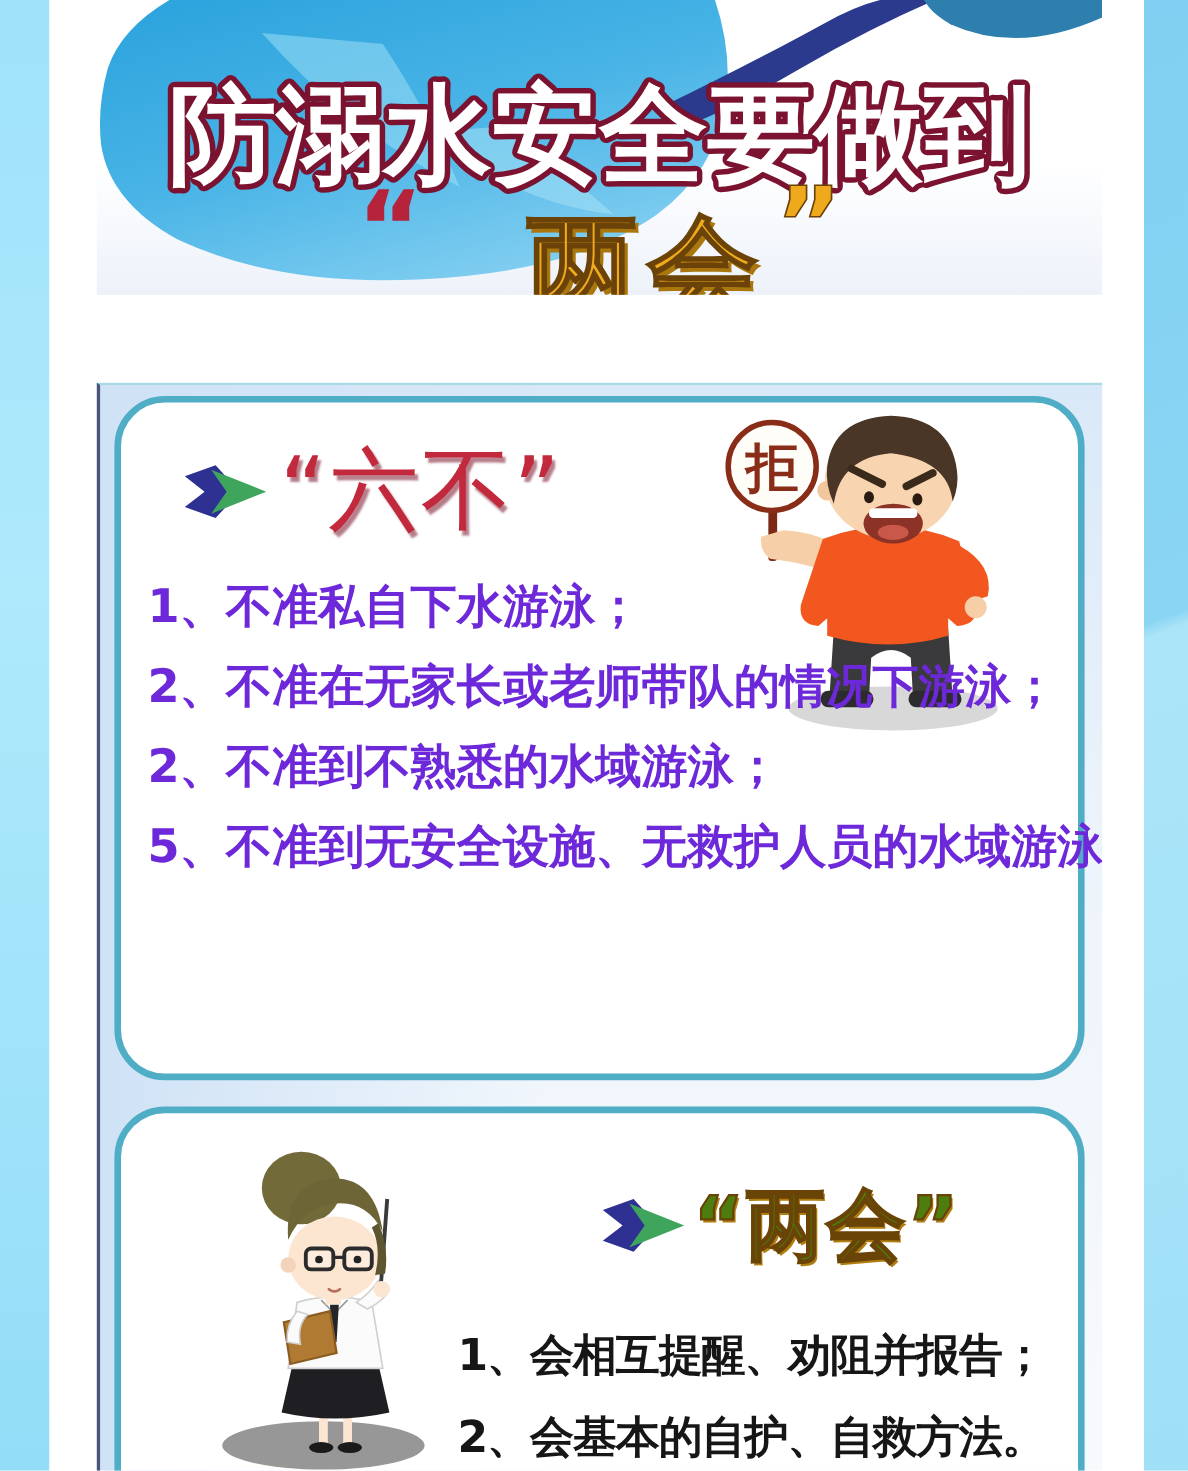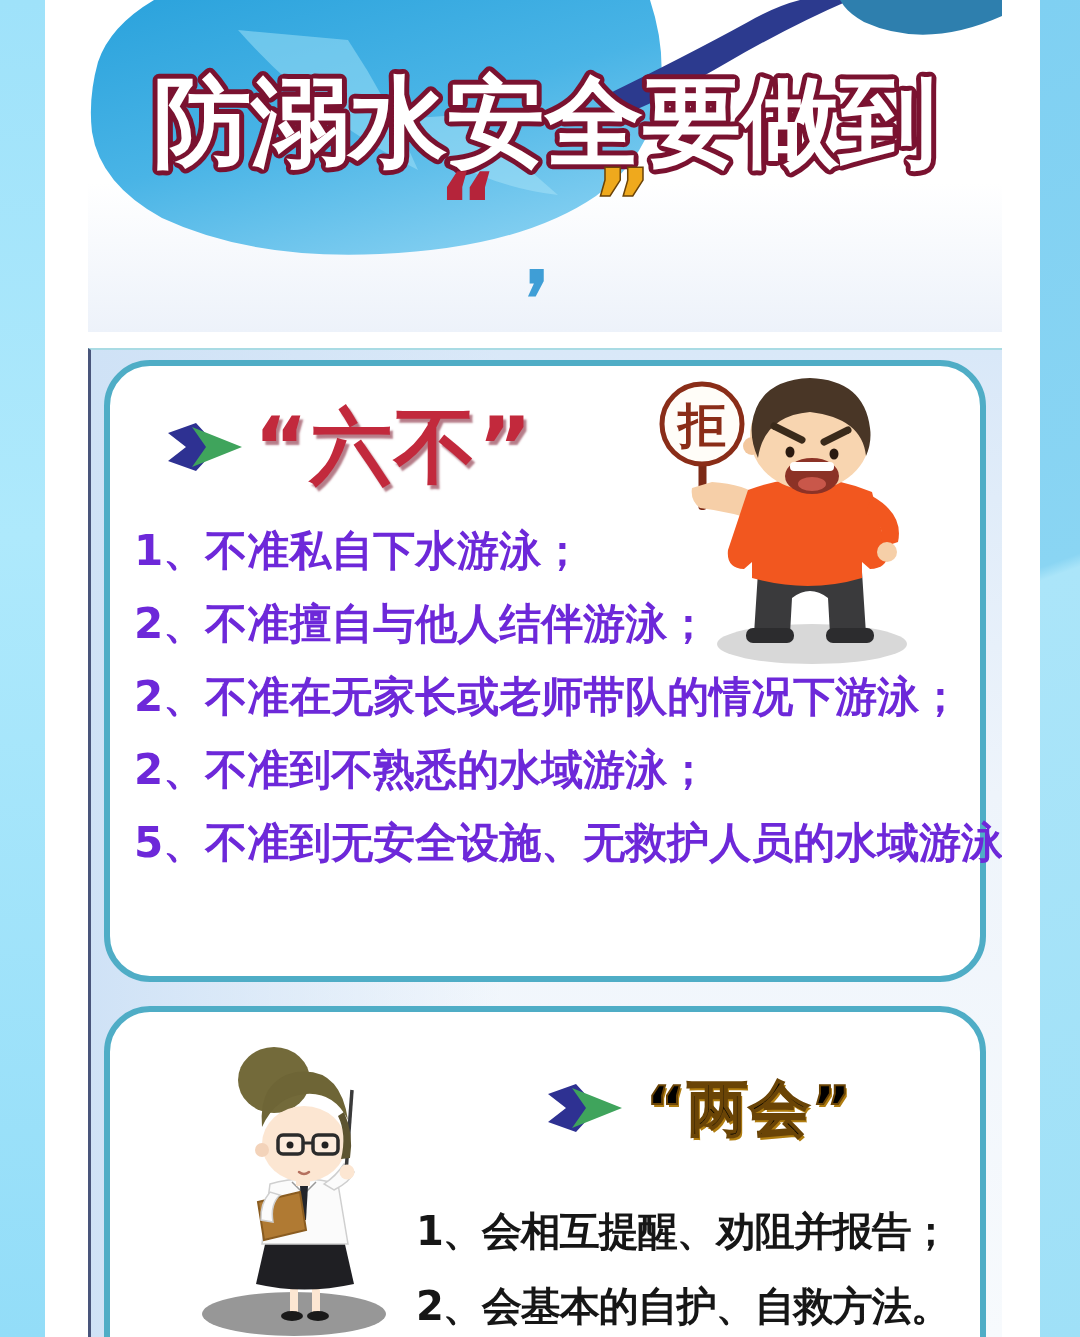--- a/index.html
+++ b/index.html
@@ -16,7 +16,7 @@
   .strip-right-blue{left:1040px;width:40px;
     background:linear-gradient(160deg,#7fd0f2 0%,#8ad5f3 42%,#abe5f9 43%,#9fe0f7 100%);}
   
-  .banner{position:absolute;left:88px;top:0;width:914px;height:332px;
+  .banner{position:absolute;left:88px;top:0;width:914px;height:268px;
     background:linear-gradient(180deg,#ffffff 55%,#edf2fa 100%);overflow:hidden;}
   .banner svg.waves{position:absolute;left:0;top:0;}
   .title-svg{position:absolute;left:0;top:40px;width:914px;height:150px;}

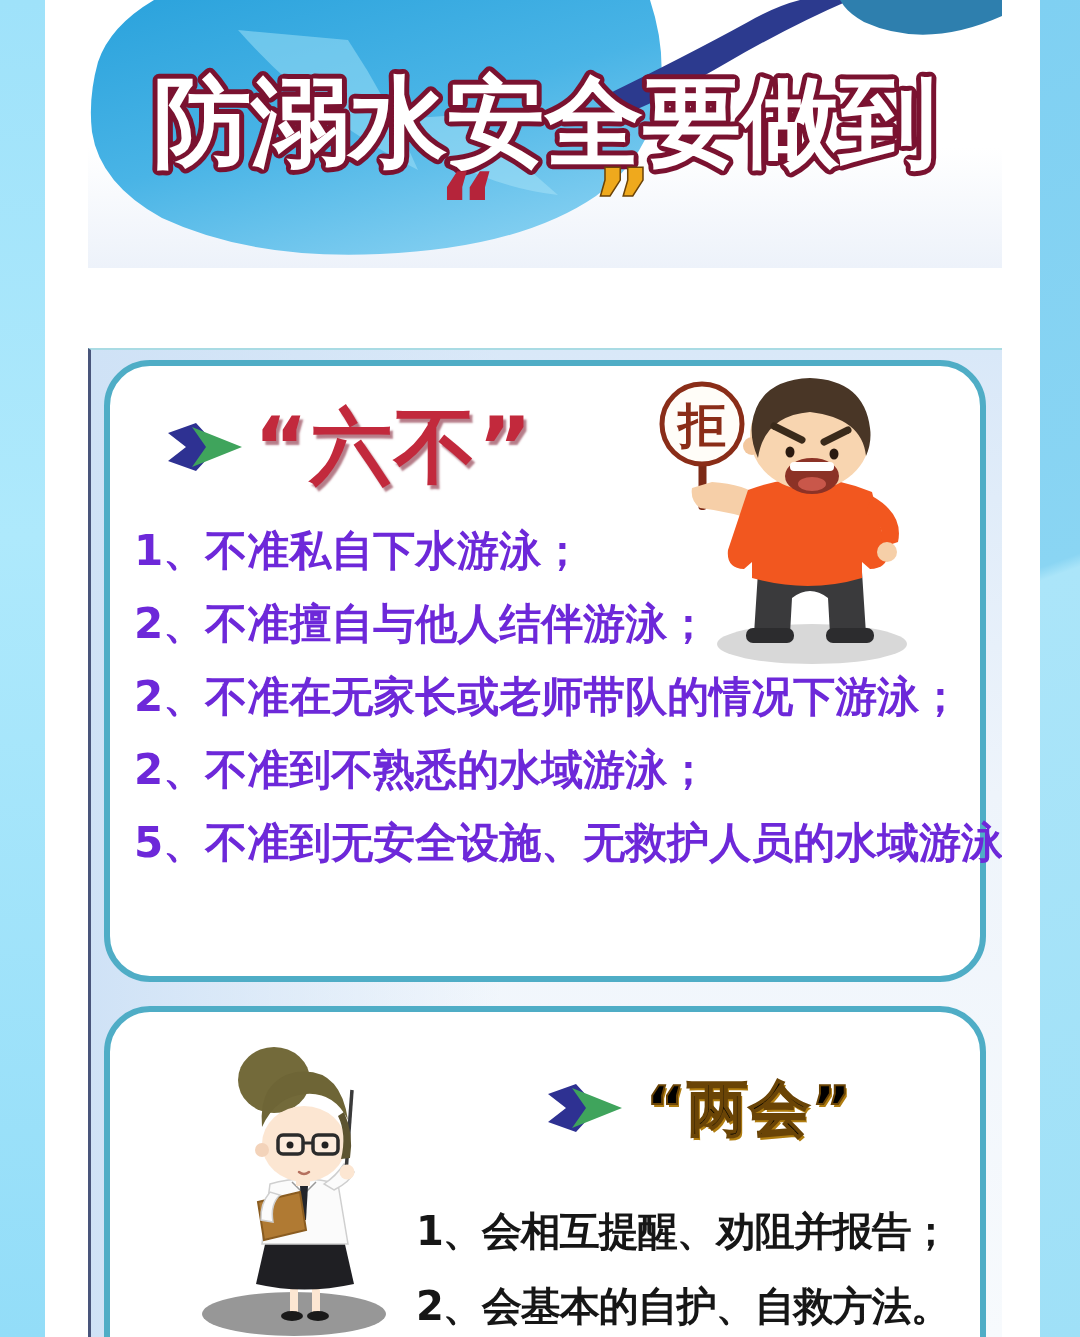--- a/index.html
+++ b/index.html
@@ -92,6 +92,7 @@
   <div class="subtitle">
     <span class="q-red">“</span>
     <span class="t-comma">，</span>
+    <span class="t-gold">两会</span>
     <span class="q-gold">”</span>
   </div>
 </div>

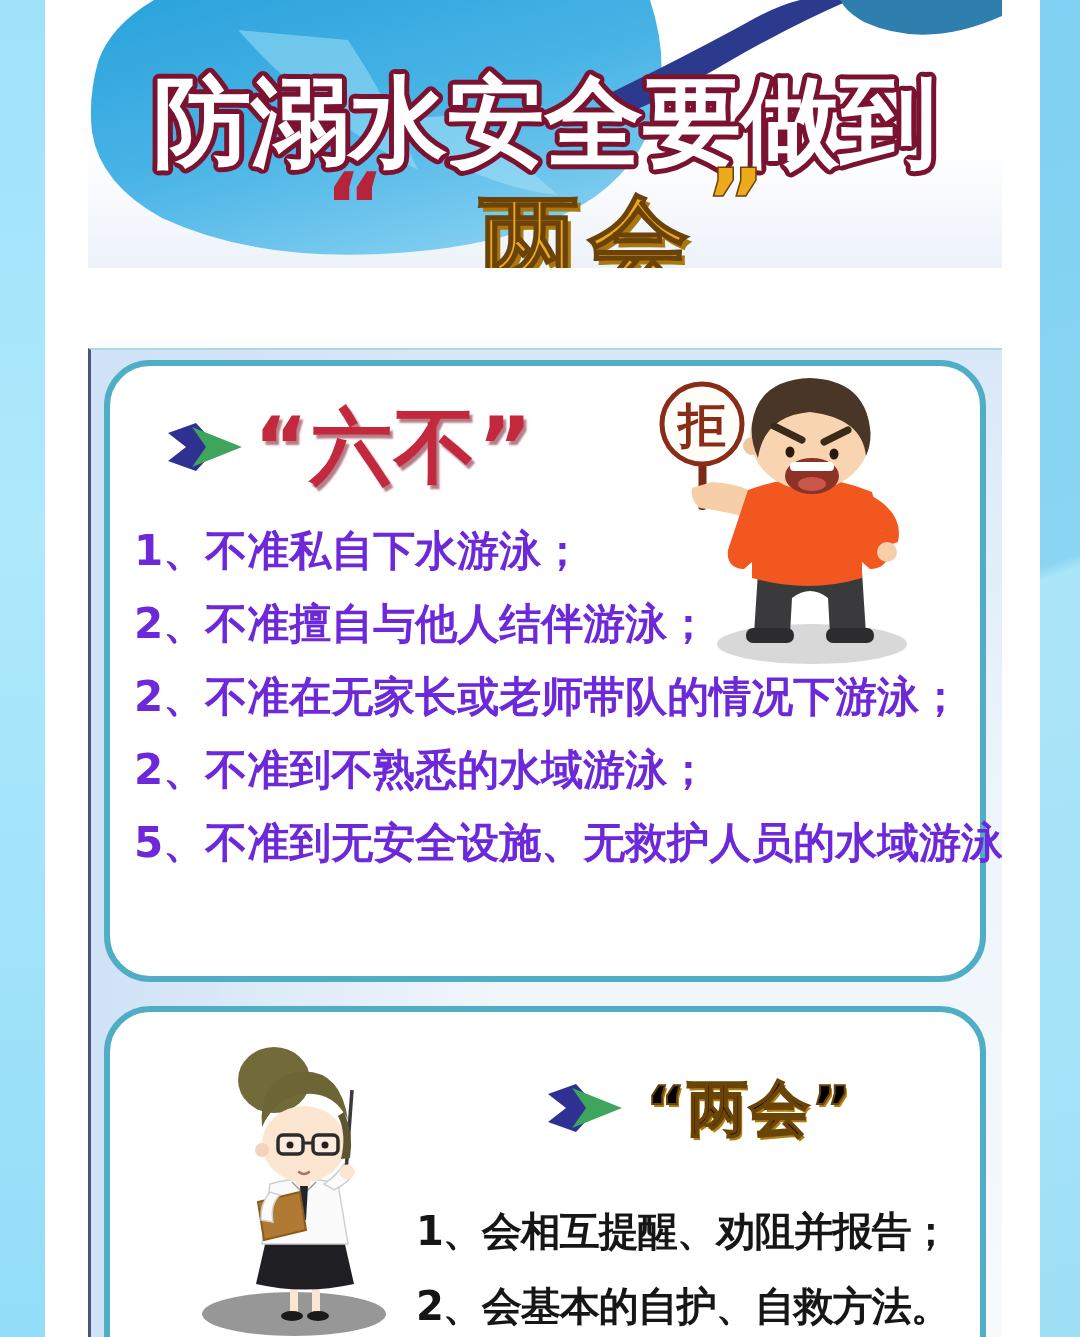--- a/index.html
+++ b/index.html
@@ -47,7 +47,7 @@
   .card1 .heading-row{top:40px;left:56px;}
   .card2 .heading-row{top:66px;left:436px;}
   .arrow-icon{width:80px;height:56px;flex:0 0 auto;}
-  .h-red{font-size:82px;font-weight:700;color:#c2293c;line-height:1;
+  .h-red{font-size:82px;font-weight:400;color:#c2293c;line-height:1;
     letter-spacing:2px;margin-left:8px;text-shadow:3px 4px 2px rgba(122,18,40,.55);}
   .h-gold{font-size:60px;font-weight:800;color:#000000;line-height:1;
     letter-spacing:2px;margin-left:20px;-webkit-text-stroke:2px #6a4406;

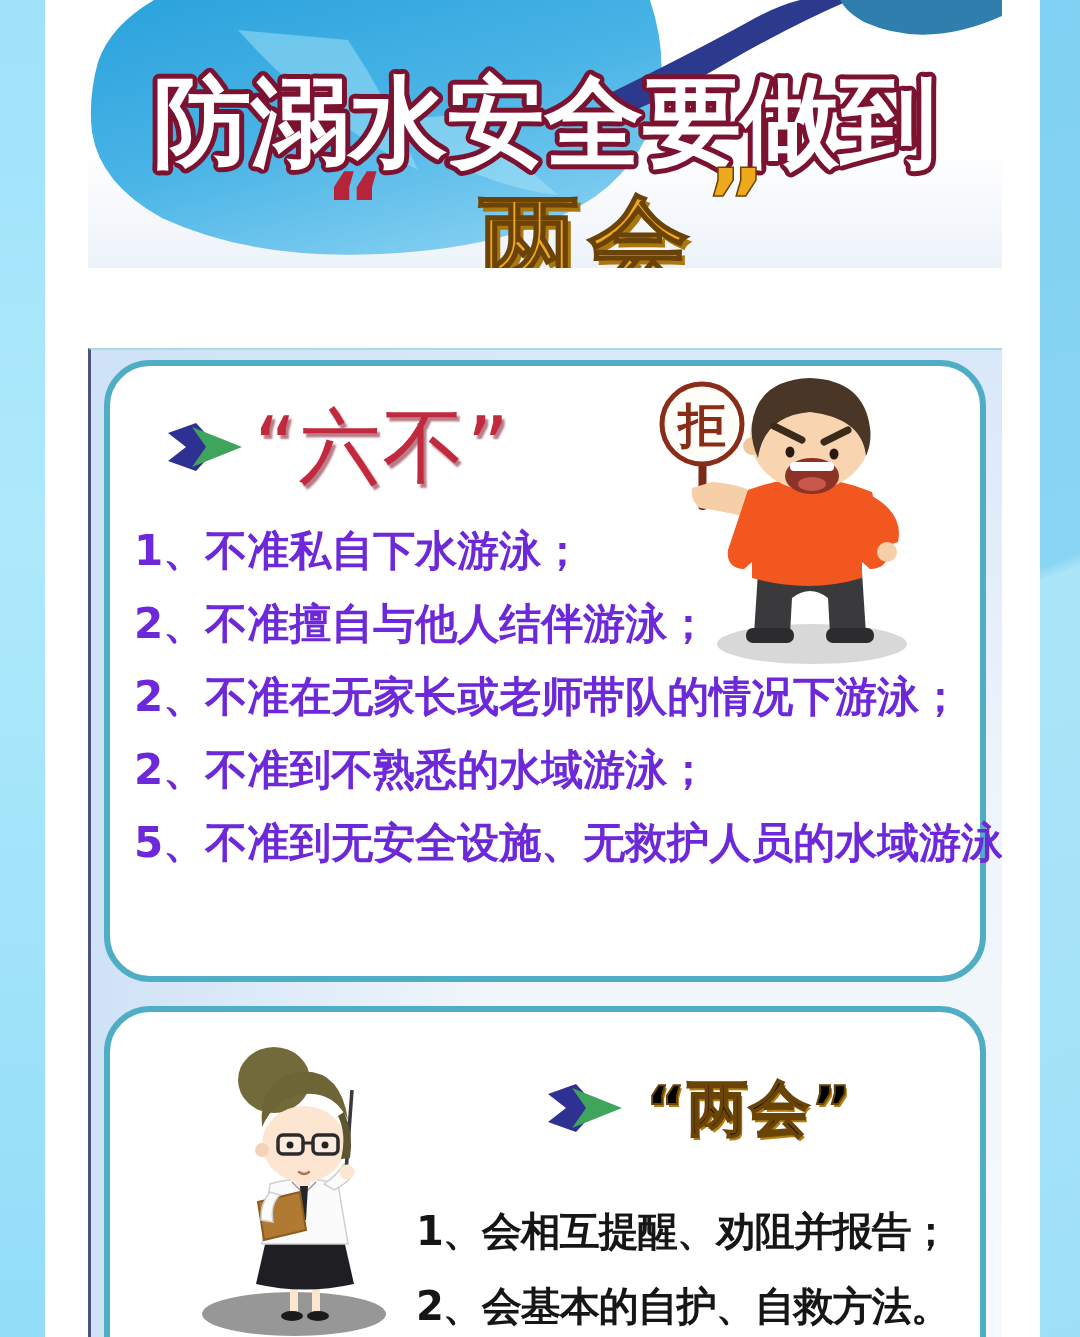--- a/index.html
+++ b/index.html
@@ -141,7 +141,6 @@
 
     <div class="list1">
       <div class="row">1、不准私自下水游泳；</div>
-      <div class="row">2、不准擅自与他人结伴游泳；</div>
       <div class="row">2、不准在无家长或老师带队的情况下游泳；</div>
       <div class="row">2、不准到不熟悉的水域游泳；</div>
       <div class="row">5、不准到无安全设施、无救护人员的水域游泳；</div>

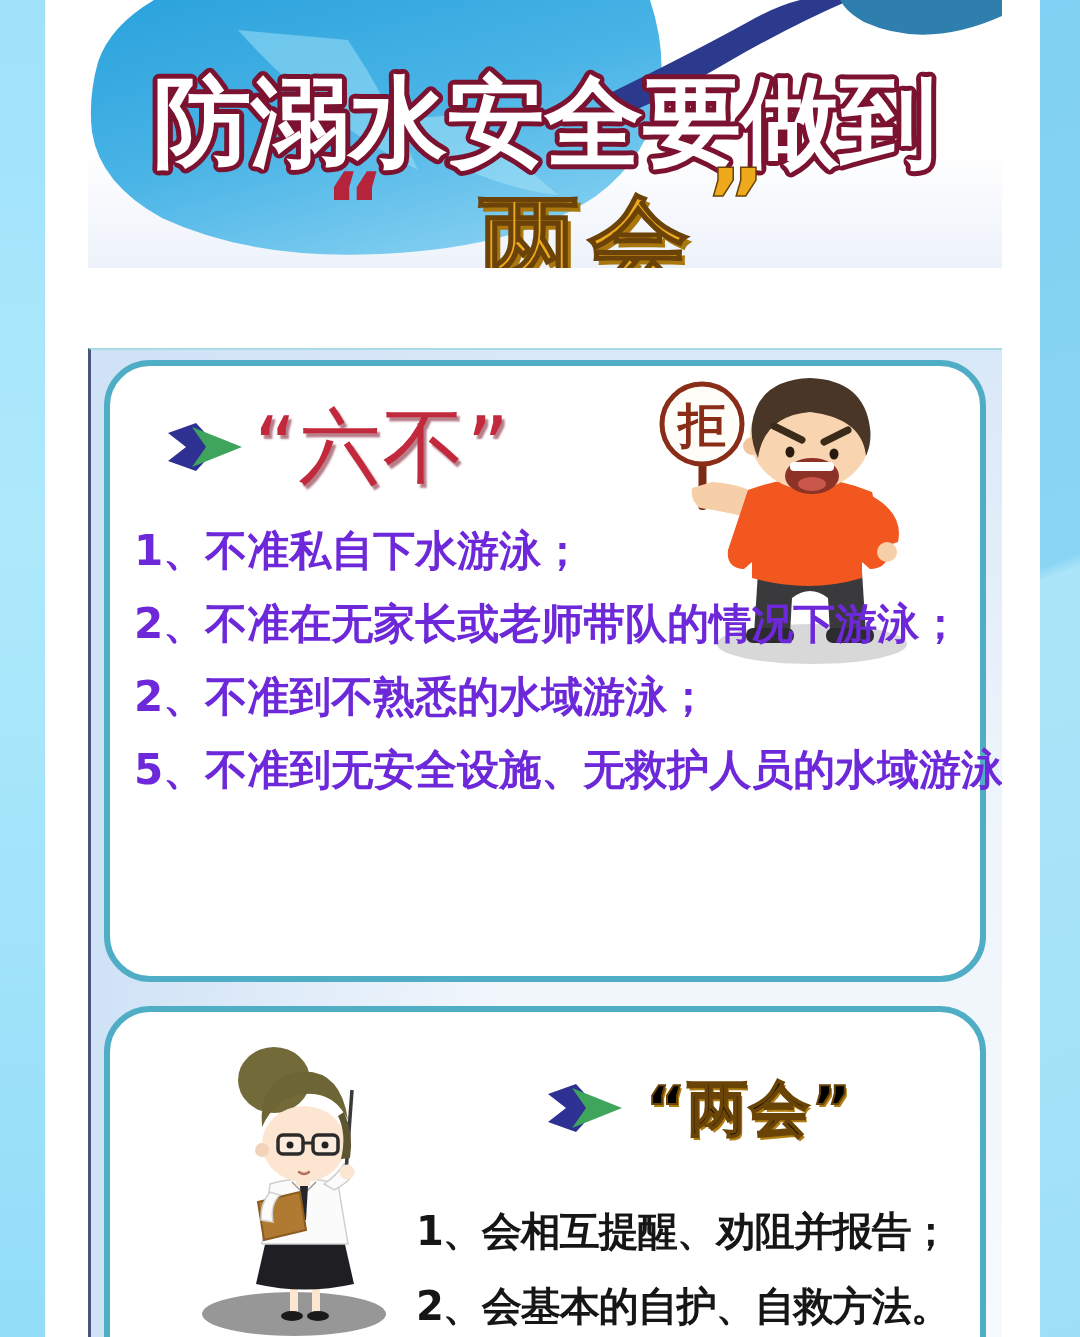--- a/index.html
+++ b/index.html
@@ -49,8 +49,8 @@
   .arrow-icon{width:80px;height:56px;flex:0 0 auto;}
   .h-red{font-size:82px;font-weight:400;color:#c2293c;line-height:1;
     letter-spacing:2px;margin-left:8px;text-shadow:3px 4px 2px rgba(122,18,40,.55);}
-  .h-gold{font-size:60px;font-weight:800;color:#000000;line-height:1;
-    letter-spacing:2px;margin-left:20px;-webkit-text-stroke:2px #6a4406;
+  .h-gold{font-size:71px;font-weight:800;color:#4d7c0f;line-height:1;
+    letter-spacing:2px;margin-left:4px;-webkit-text-stroke:2px #6a4406;
     text-shadow:2px 3px 0 #b07d10;}
   
   .list1{position:absolute;top:148px;left:24px;right:10px;}

